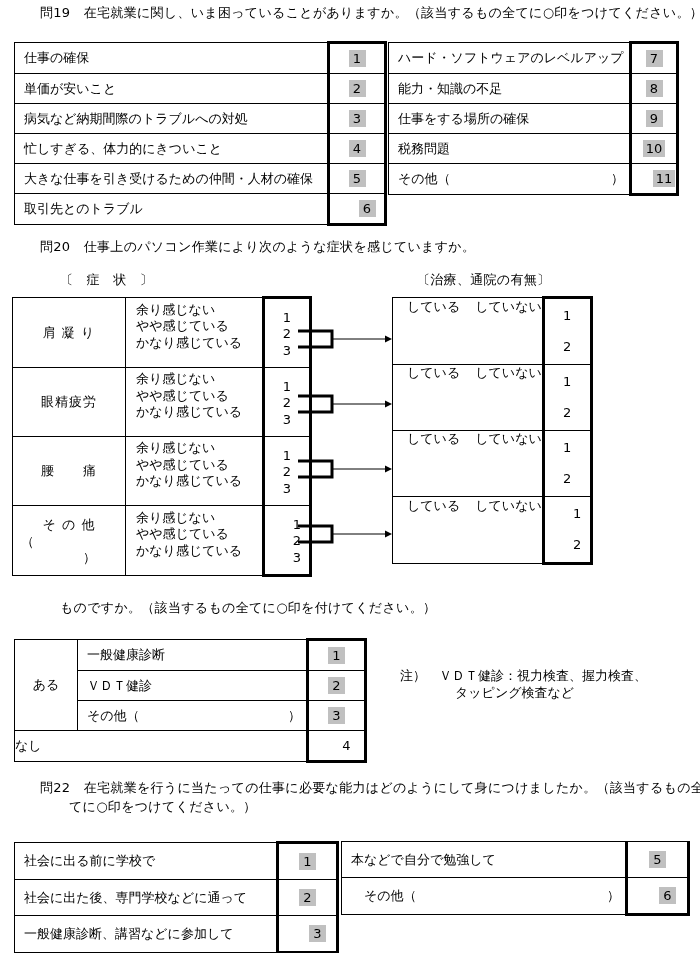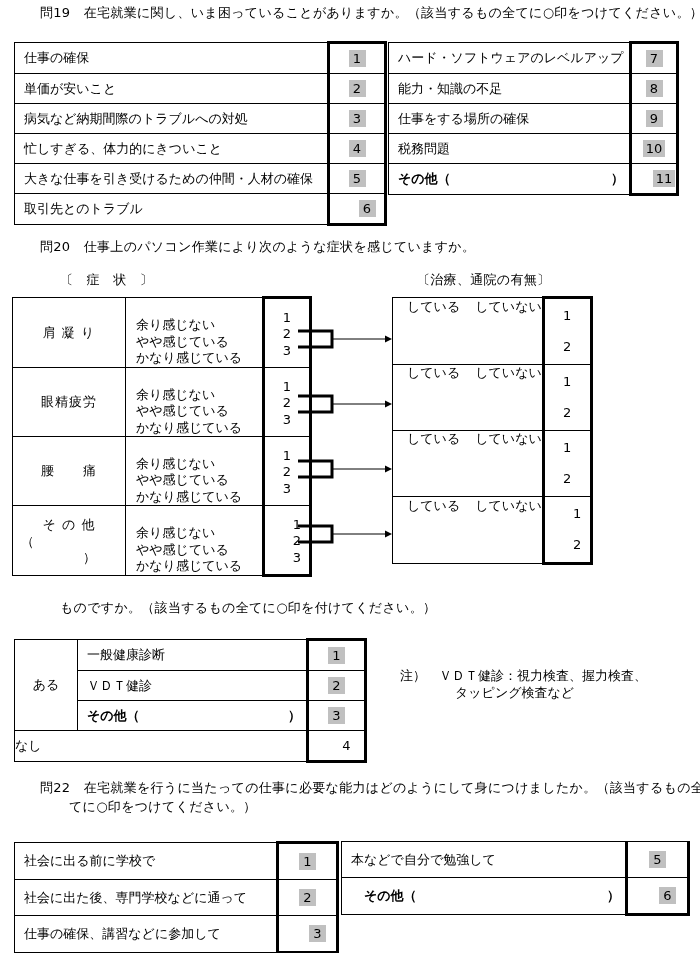--- a/index.html
+++ b/index.html
@@ -21,7 +21,7 @@
   .r65 td{height:65px;}
   .nbox{display:inline-block;background:#c0c0c0;min-width:11px;padding:1px 3px;text-align:center;}
   .pnum{display:inline-block;padding:1px 3px;}
-  .splitcell{display:flex;justify-content:space-between;align-items:center;padding-left:9px;padding-right:5px;font-weight:bold;}
+  .splitcell{display:flex;justify-content:space-between;align-items:center;padding-left:9px;padding-right:5px;}
   .optwrap{display:flex;flex-direction:column;justify-content:flex-end;height:65px;padding:3px 0 0 10px;line-height:16.5px;}
   .numwrap{display:flex;flex-direction:column;justify-content:center;align-items:center;height:65px;padding-top:3px;line-height:16.5px;}
   .symwrap{display:flex;align-items:center;justify-content:center;height:65px;letter-spacing:1px;}

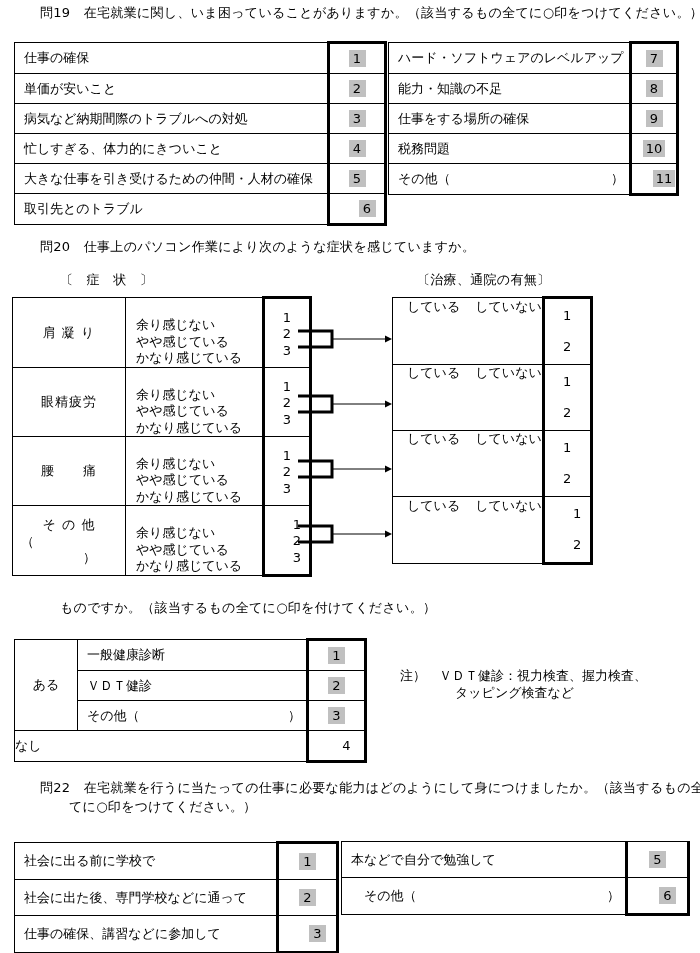--- a/index.html
+++ b/index.html
@@ -22,7 +22,7 @@
   .nbox{display:inline-block;background:#c0c0c0;min-width:11px;padding:1px 3px;text-align:center;}
   .pnum{display:inline-block;padding:1px 3px;}
   .splitcell{display:flex;justify-content:space-between;align-items:center;padding-left:9px;padding-right:5px;}
-  .optwrap{display:flex;flex-direction:column;justify-content:flex-end;height:65px;padding:3px 0 0 10px;line-height:16.5px;}
+  .optwrap{display:flex;flex-direction:column;justify-content:flex-start;height:65px;padding:3px 0 0 10px;line-height:16.5px;}
   .numwrap{display:flex;flex-direction:column;justify-content:center;align-items:center;height:65px;padding-top:3px;line-height:16.5px;}
   .symwrap{display:flex;align-items:center;justify-content:center;height:65px;letter-spacing:1px;}
   .symother{display:flex;flex-direction:column;justify-content:center;height:65px;padding-top:3px;line-height:16.5px;}

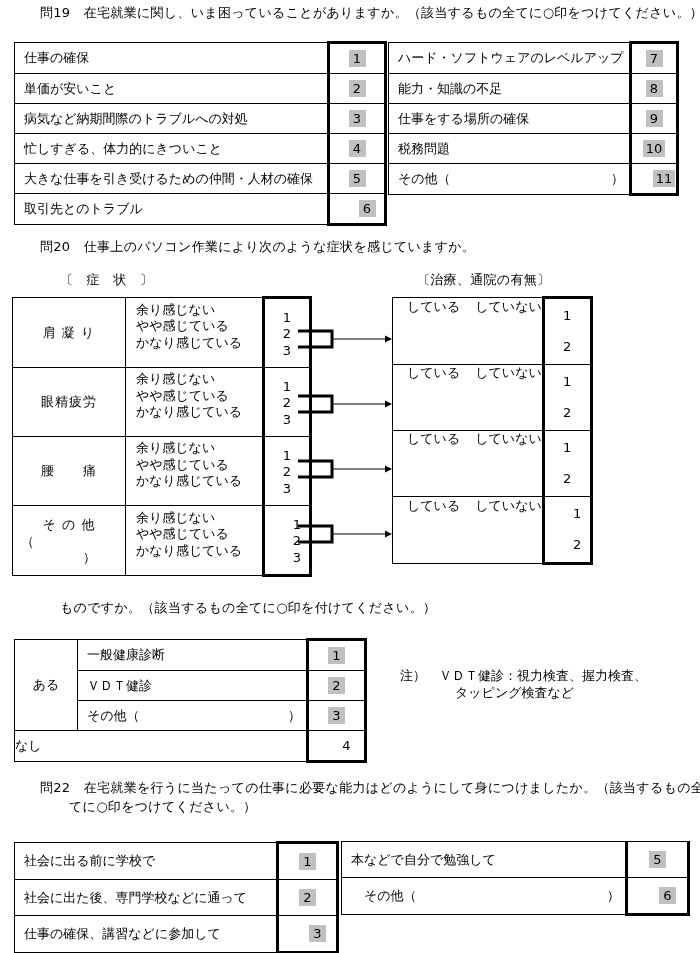--- a/index.html
+++ b/index.html
@@ -345,7 +345,7 @@
         <td class="ncol"><span class="nbox">2</span></td>
       </tr>
       <tr class="last">
-        <td class="lbl"><span>仕事の確保、講習などに参加して</span></td>
+        <td class="lbl"><span>一般健康診断、講習などに参加して</span></td>
         <td class="ncol"><span class="nbox">3</span></td>
       </tr>
     </tbody>

